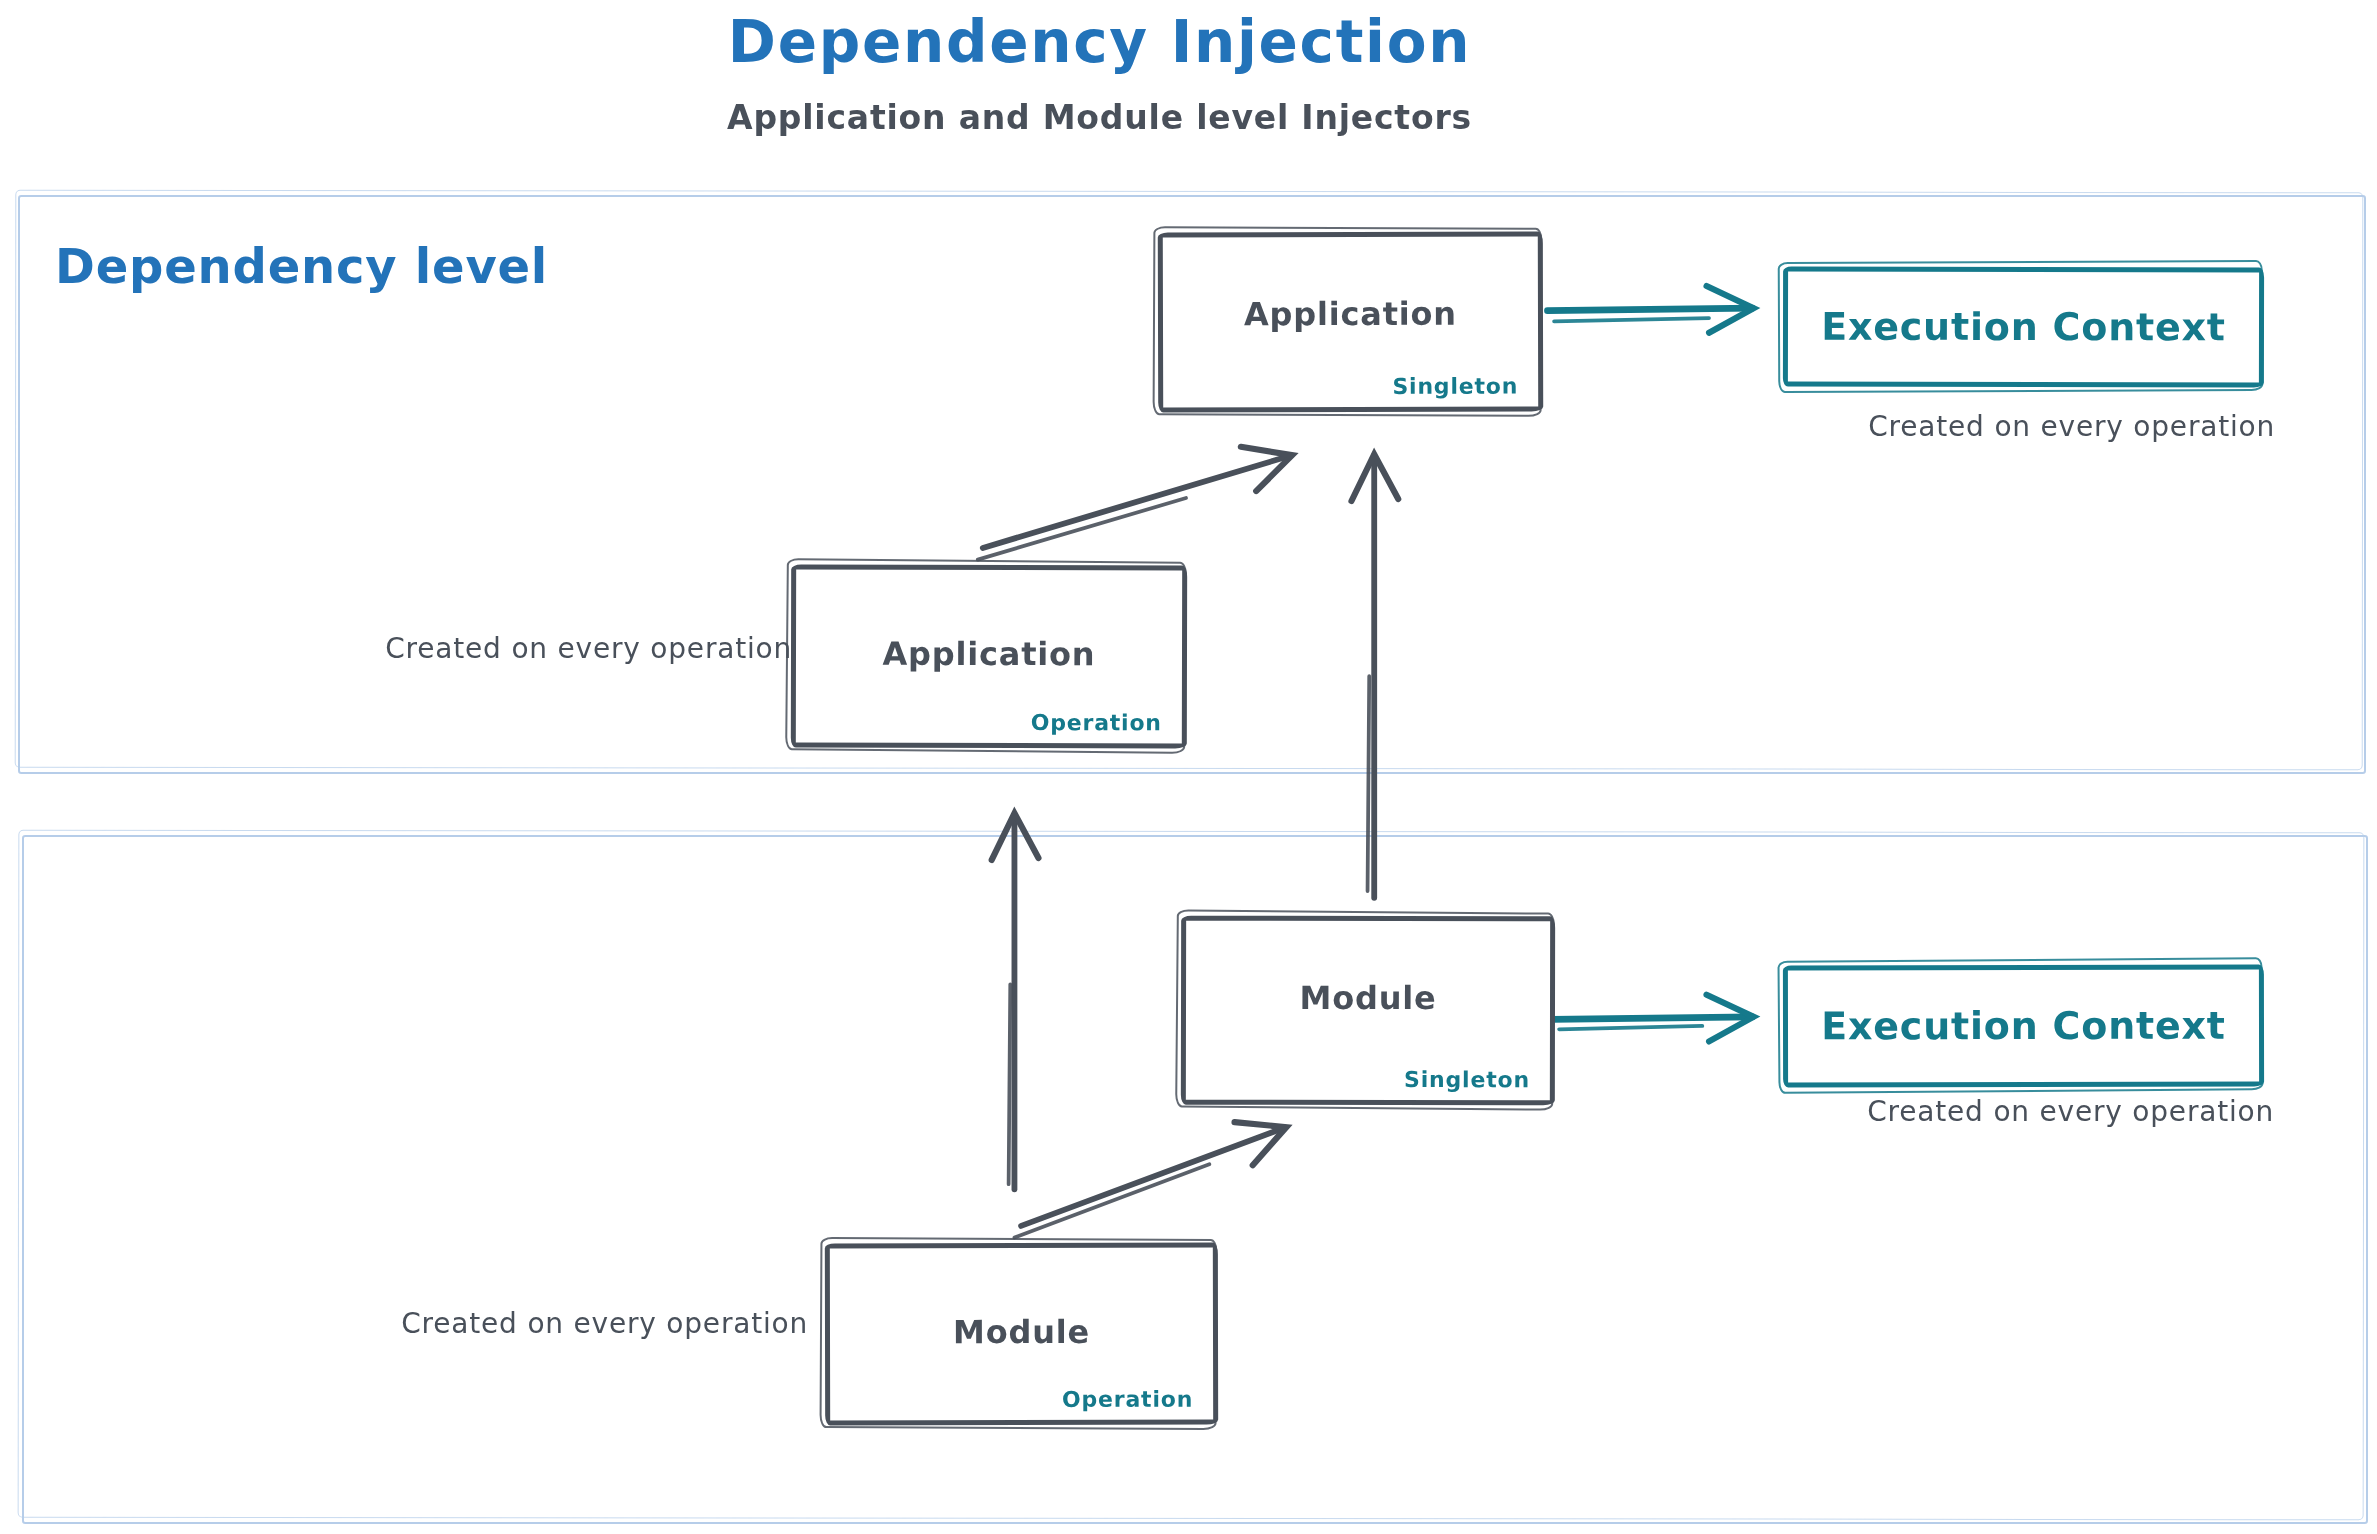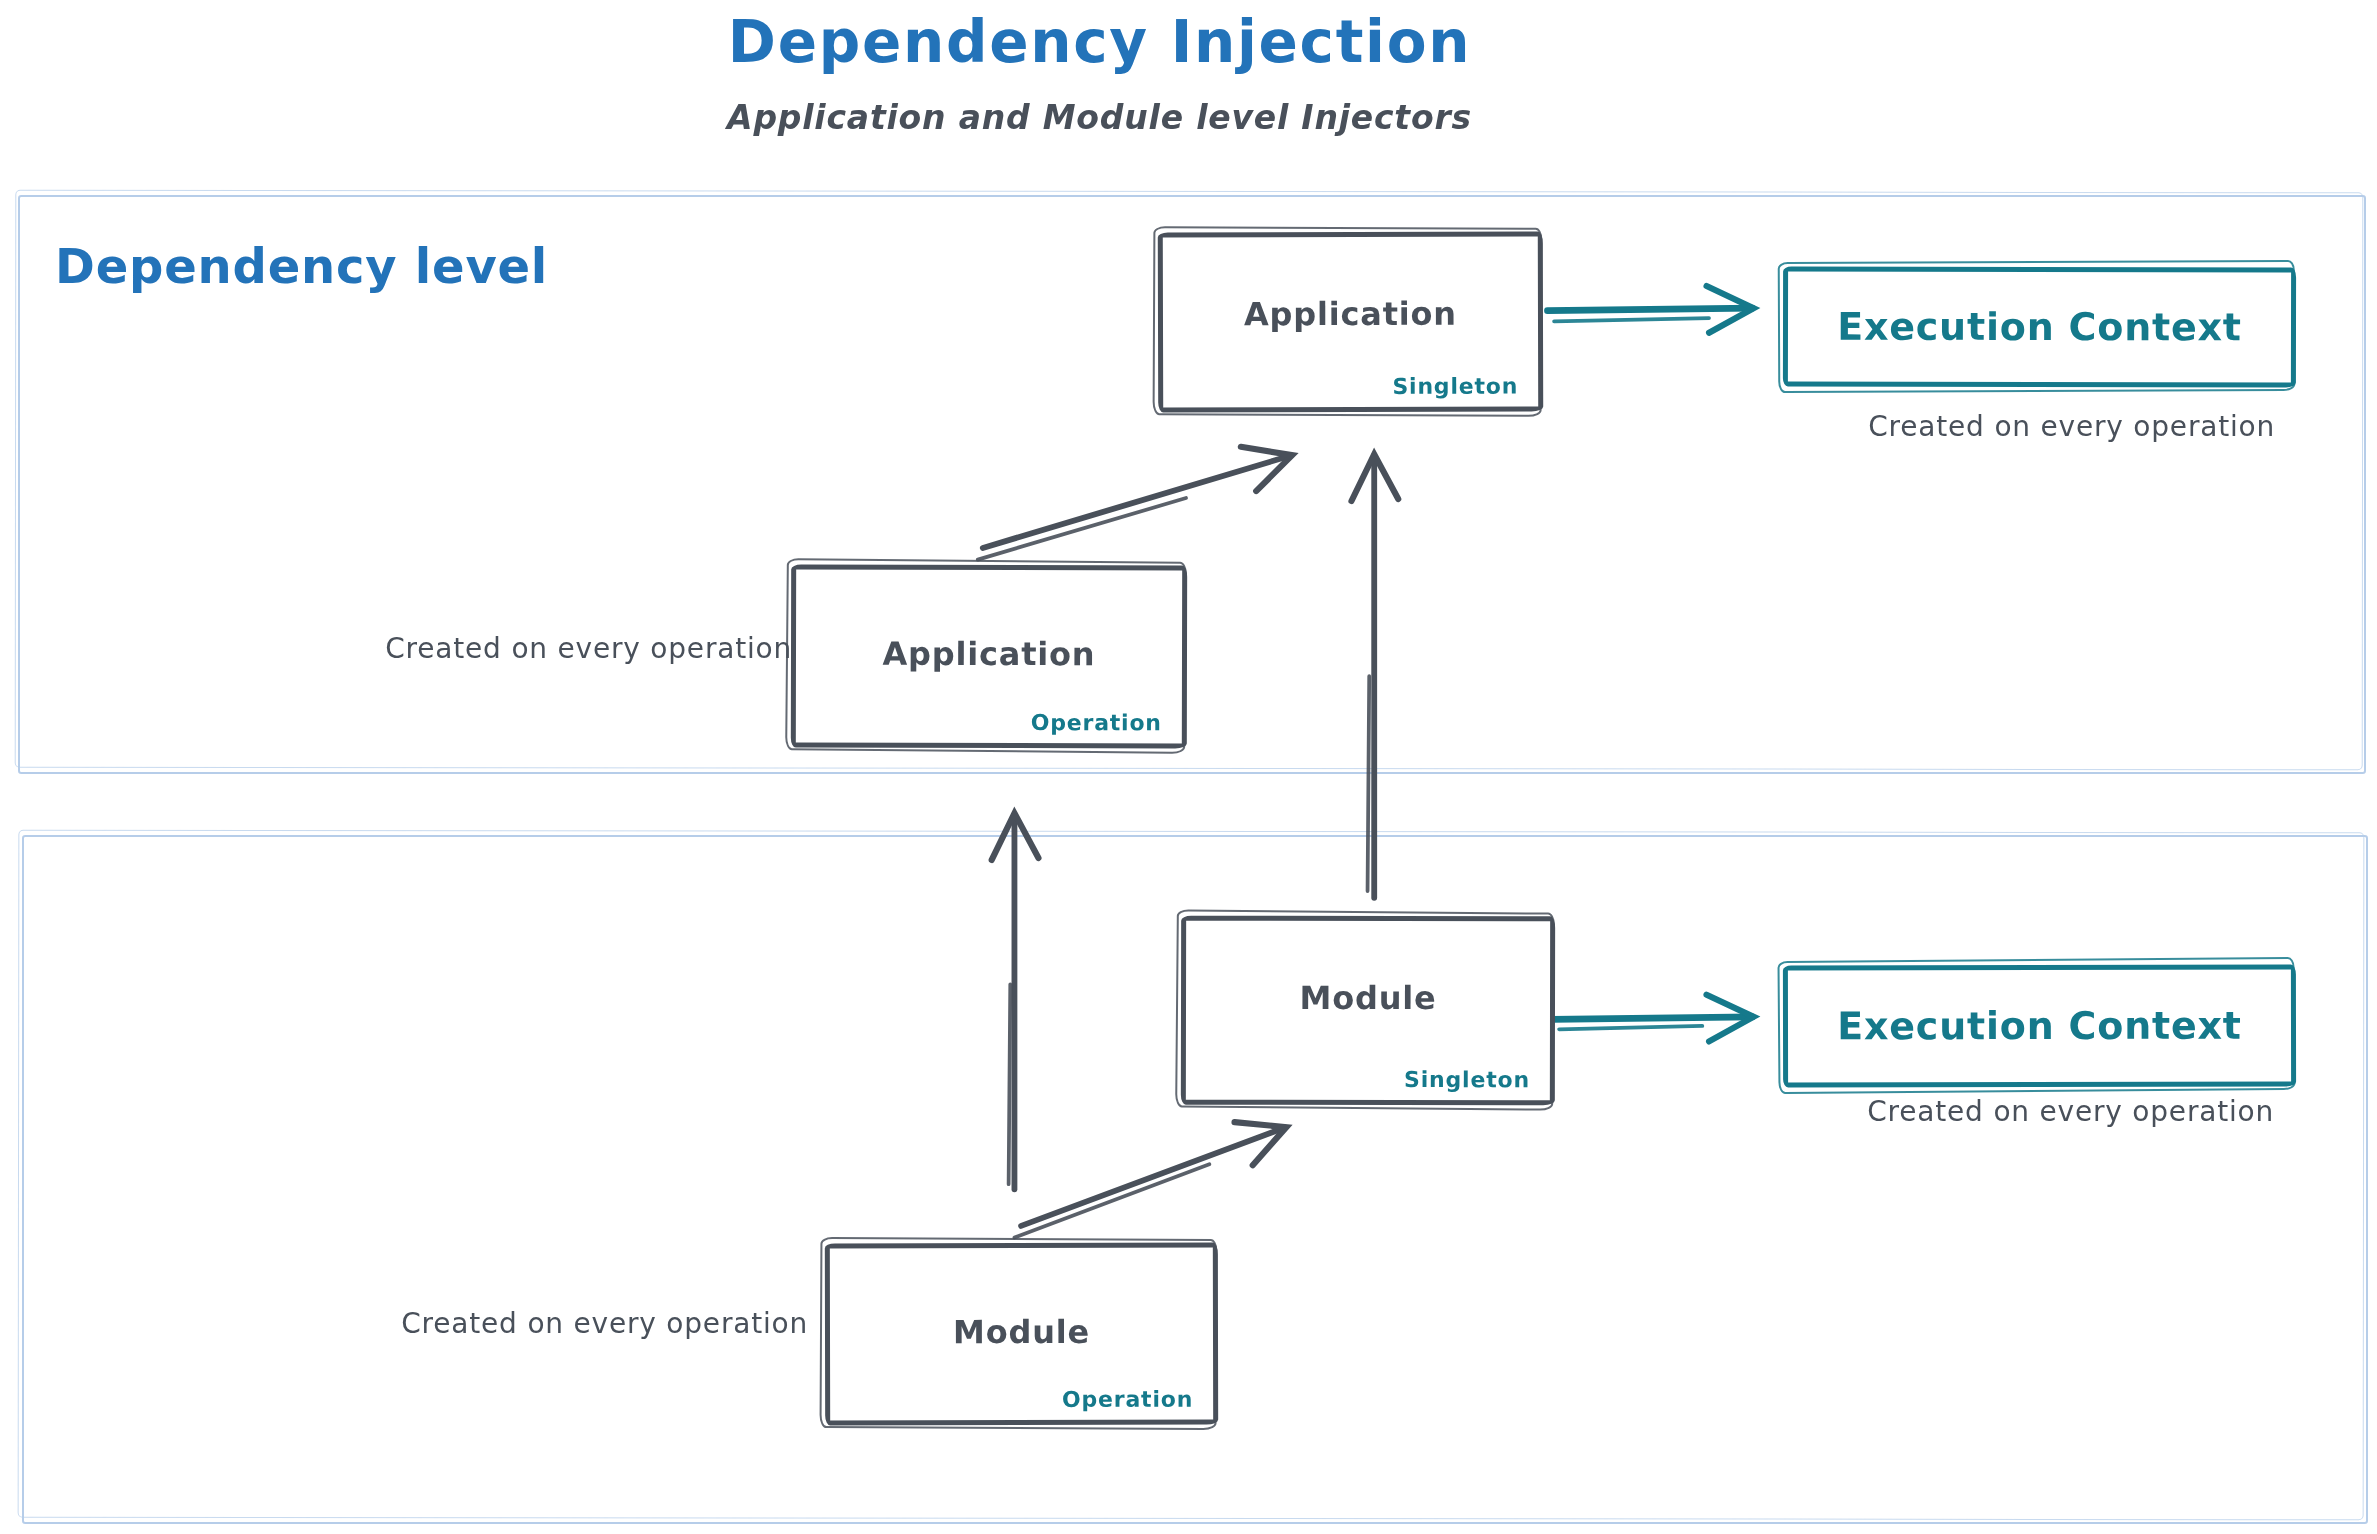--- a/index.html
+++ b/index.html
@@ -16,7 +16,7 @@
   
   .hdr{position:absolute;left:0;top:0;width:2199px;text-align:center;pointer-events:none;}
   .title{margin-top:8.3px;font-size:58px;font-weight:700;color:var(--blue);letter-spacing:1.7px;}
-  .subtitle{margin-top:21.7px;font-size:33px;font-weight:600;color:var(--ink);letter-spacing:0.8px;font-style:italic;}
+  .subtitle{margin-top:21.7px;font-size:33px;font-weight:600;color:var(--ink);letter-spacing:0.8px;}
 
   
   .frame{position:absolute;border:2.5px solid var(--frame);border-radius:3.3px;background:transparent;}

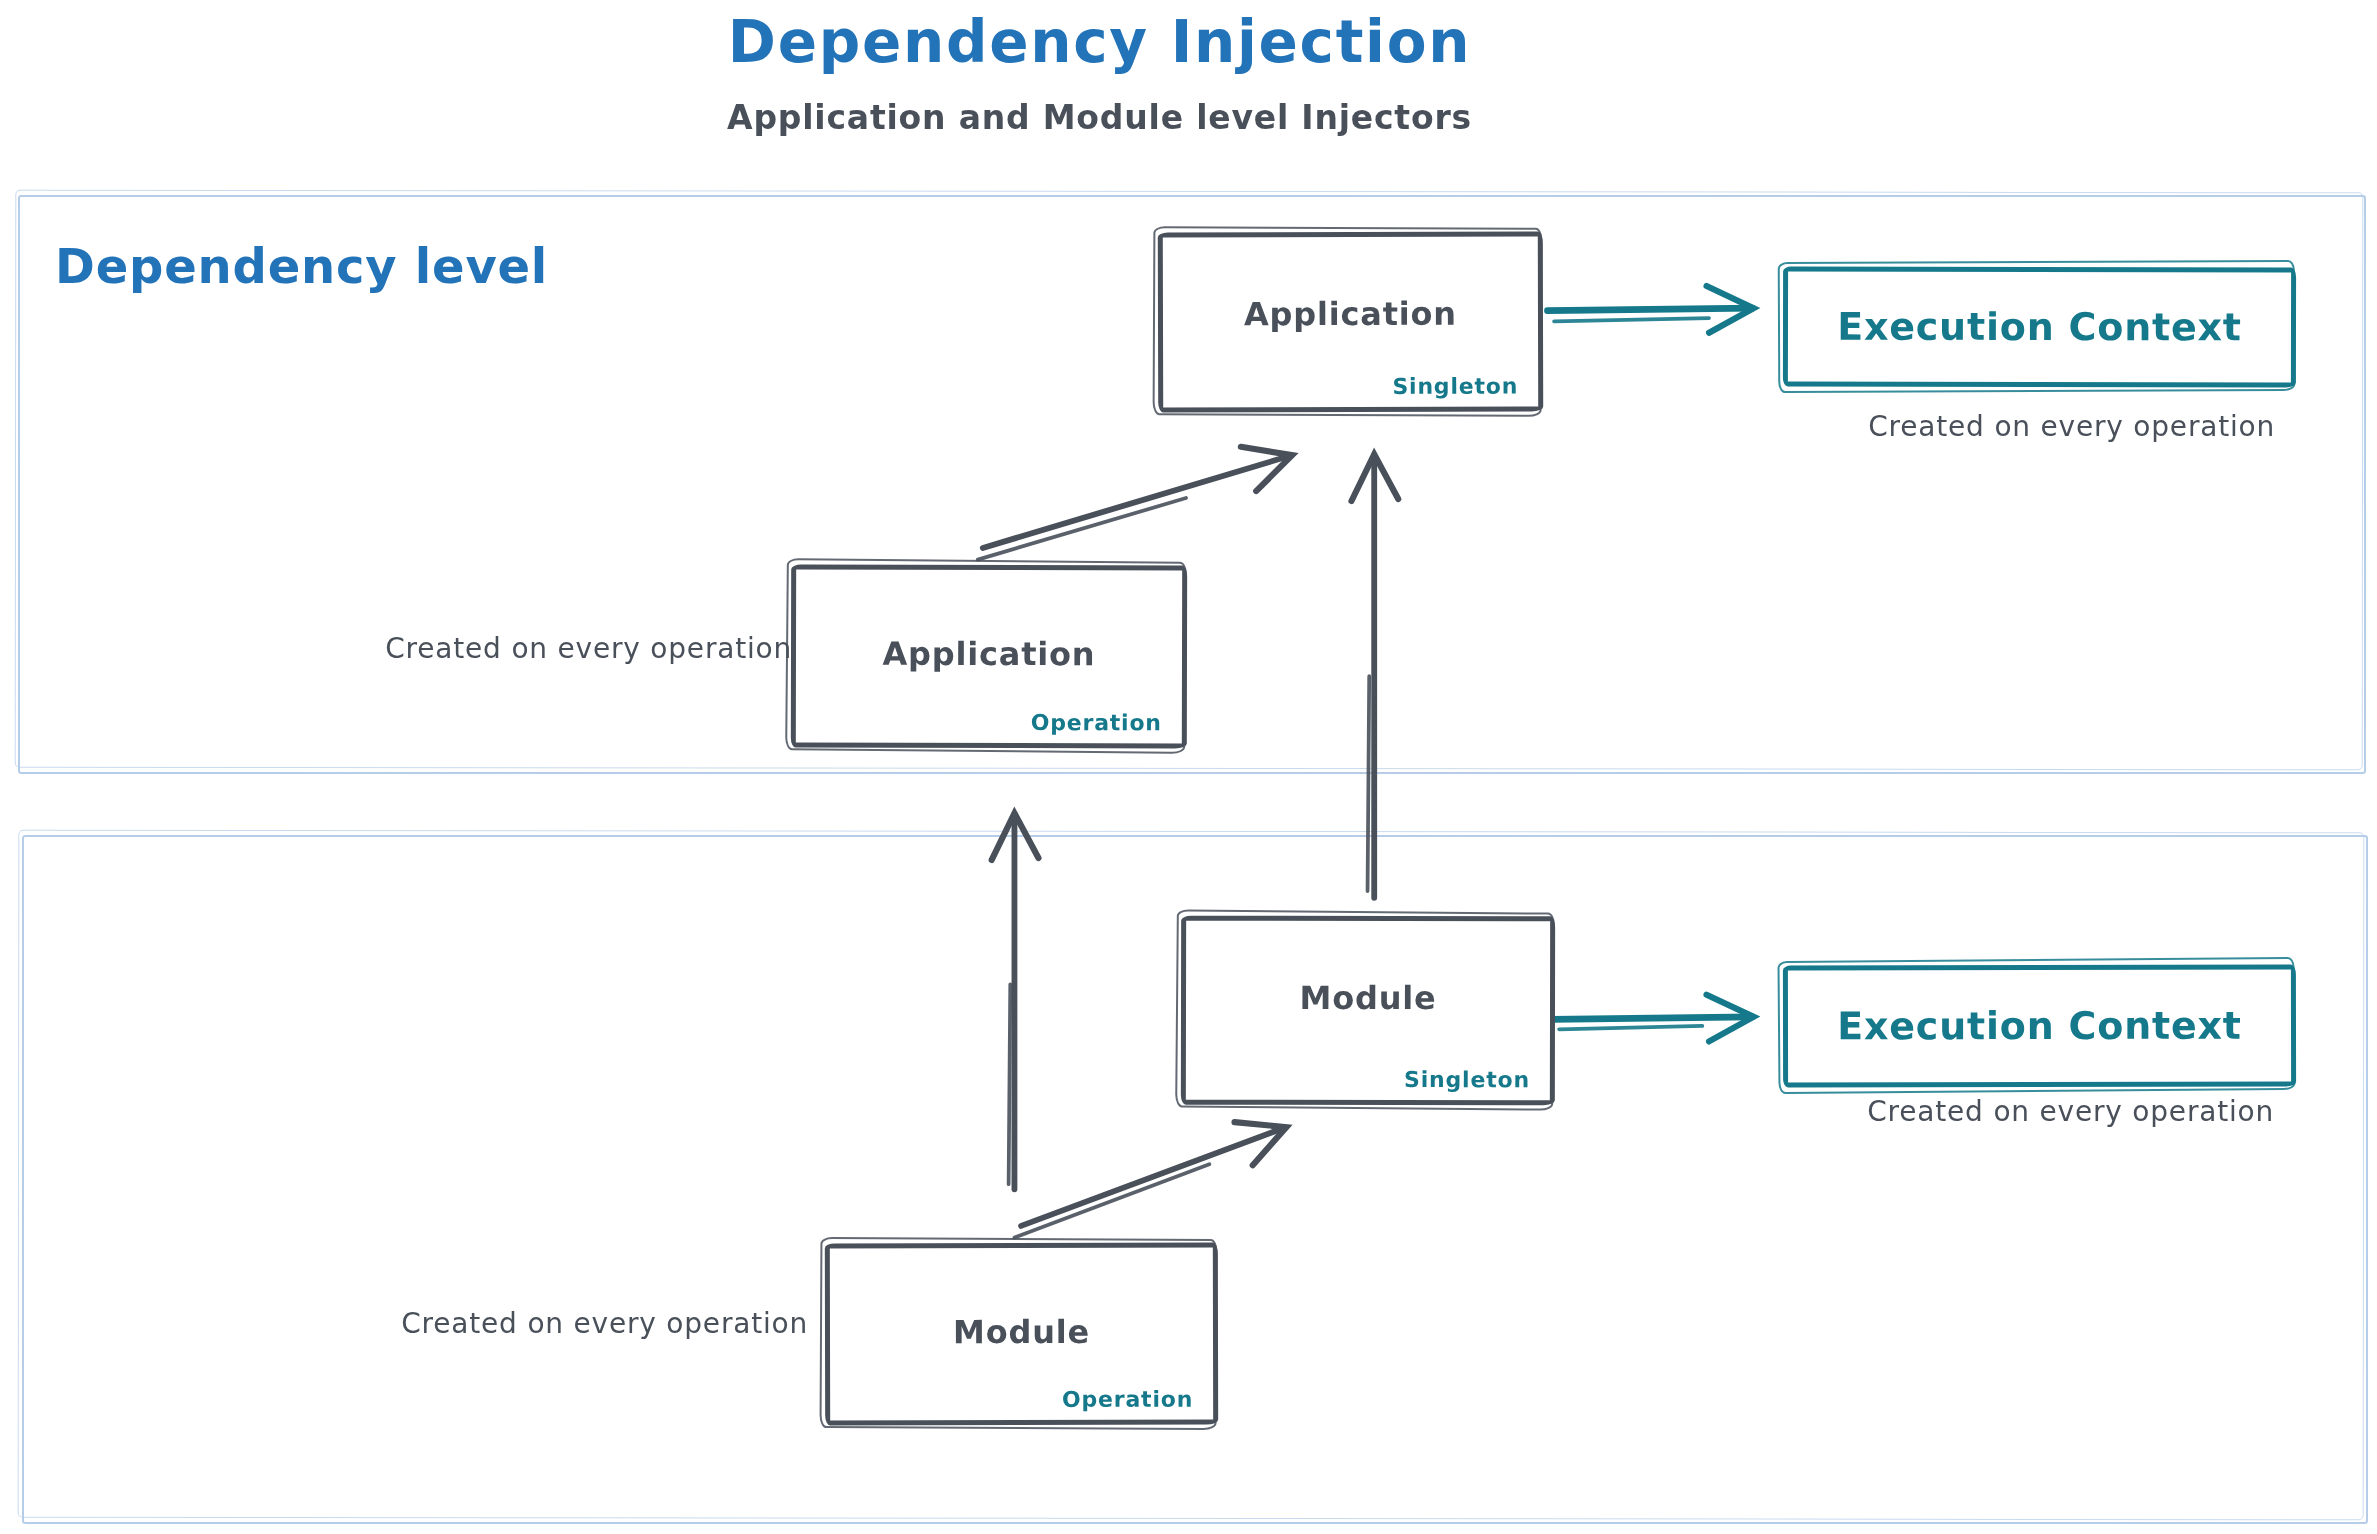--- a/index.html
+++ b/index.html
@@ -46,7 +46,7 @@
   .t-oper{top:65px;}
 
   .exec{position:absolute;background:#fff;border:5.8px solid var(--teal);
-        border-radius:8.3px 5px 10px 5px / 5px 10px 5px 8.3px;padding-left:32px;}
+        border-radius:8.3px 5px 10px 5px / 5px 10px 5px 8.3px;}
   .exec::before{content:"";position:absolute;inset:-10.8px -4.2px -10px -10px;
         border:2.5px solid var(--teal);border-radius:10px 6.7px 11.7px 6.7px / 6.7px 10px 6.7px 11.7px;
         transform:rotate(-.35deg);opacity:.85;pointer-events:none;}

